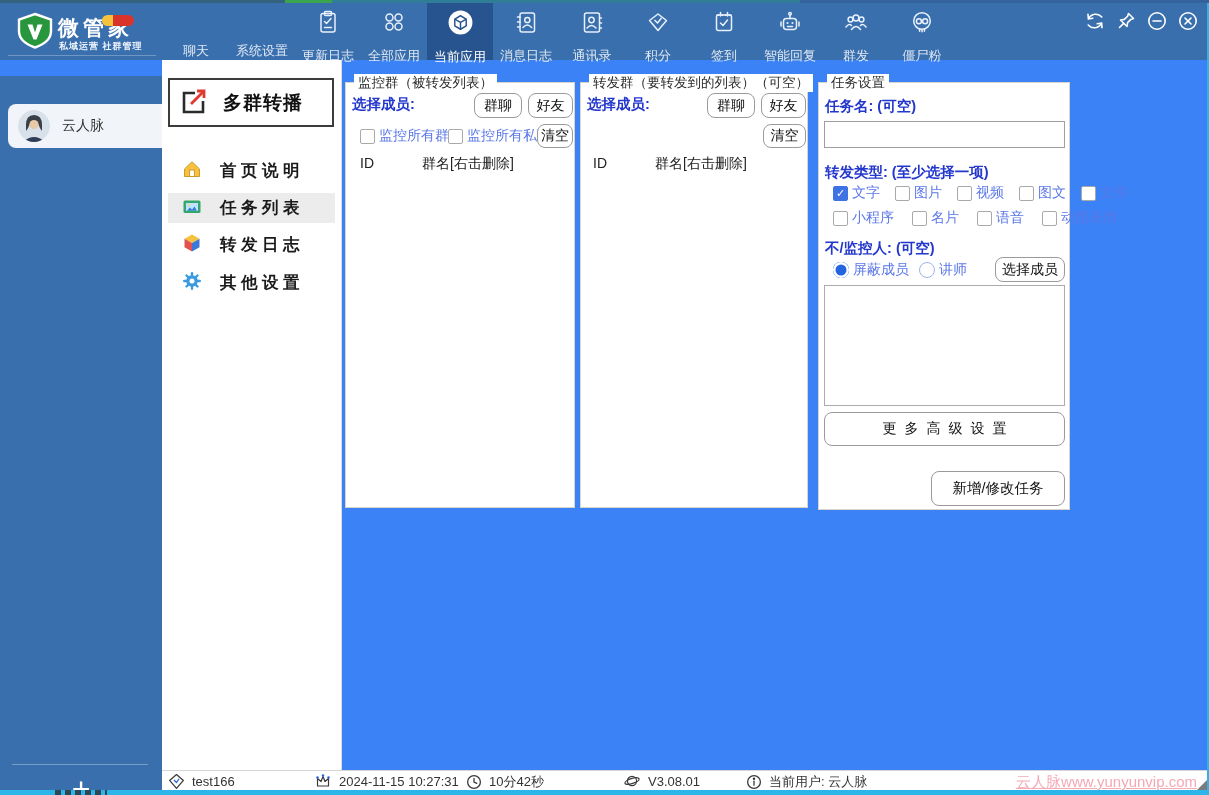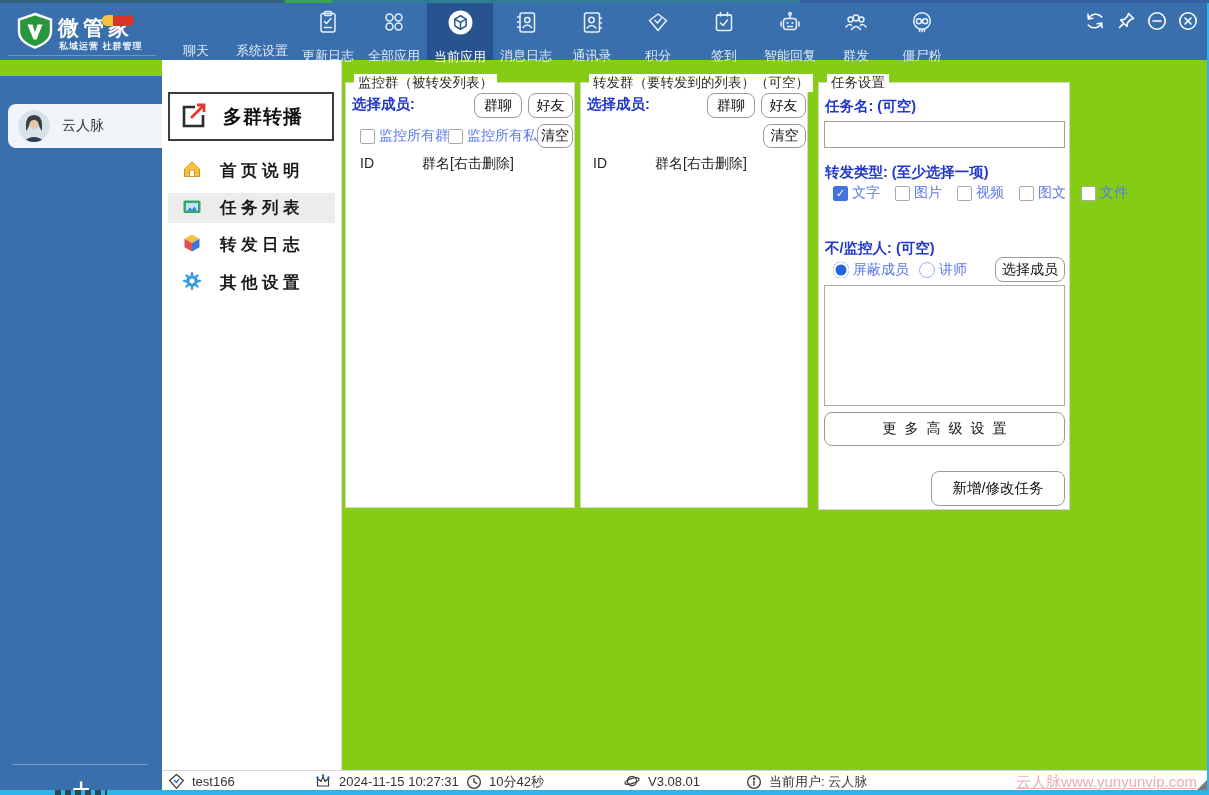--- a/index.html
+++ b/index.html
@@ -5,7 +5,7 @@
   * { margin:0; padding:0; box-sizing:border-box; }
   html,body { background:#555; }
   body { font-family:"Liberation Sans","DejaVu Sans",sans-serif; }
-  .window{ position:relative; width:1209px; height:795px; background:#84cc16; overflow:hidden; margin:0 auto; }
+  .window{ position:relative; width:1209px; height:795px; background:#3b82f6; overflow:hidden; margin:0 auto; }
 
   
   .topstrip{ position:absolute; top:0; left:0; width:100%; height:3px; background:#33617e; }

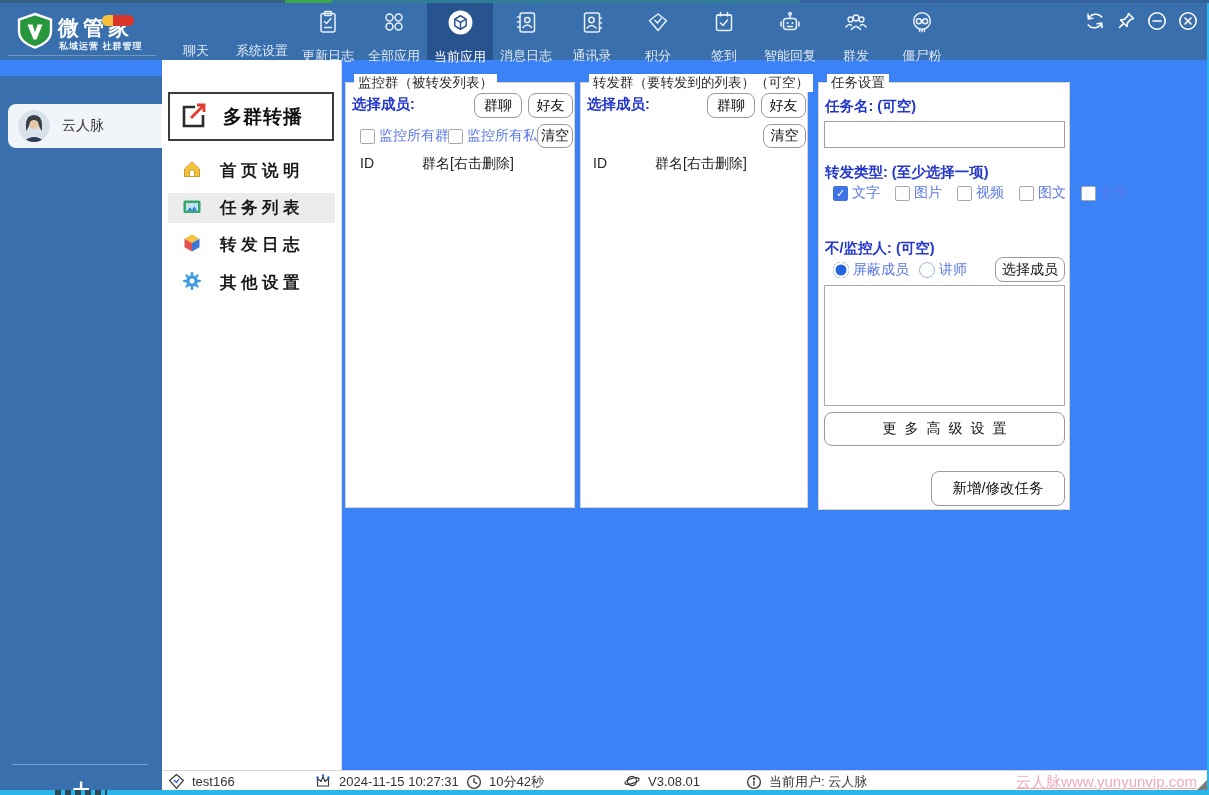--- a/index.html
+++ b/index.html
@@ -42,7 +42,7 @@
 
   
   .submenu{ position:absolute; left:162px; top:60px; width:180px; height:710px; background:#fff; border-right:1px solid #dcdcdc; }
-  .appheader{ position:absolute; left:6px; top:32px; width:166px; height:49px; border:2px solid #3c3c3c; background:#fff; display:flex; align-items:center; }
+  .appheader{ position:absolute; left:6px; top:18px; width:166px; height:49px; border:2px solid #3c3c3c; background:#fff; display:flex; align-items:center; }
   .appheader .hicon{ margin-left:9px; }
   .appheader .htitle{ margin-left:14px; font-size:19px; font-weight:bold; color:#111; letter-spacing:1px; }
   .mitem{ position:absolute; left:6px; width:167px; height:30px; display:flex; align-items:center; padding-left:14px; cursor:pointer; }

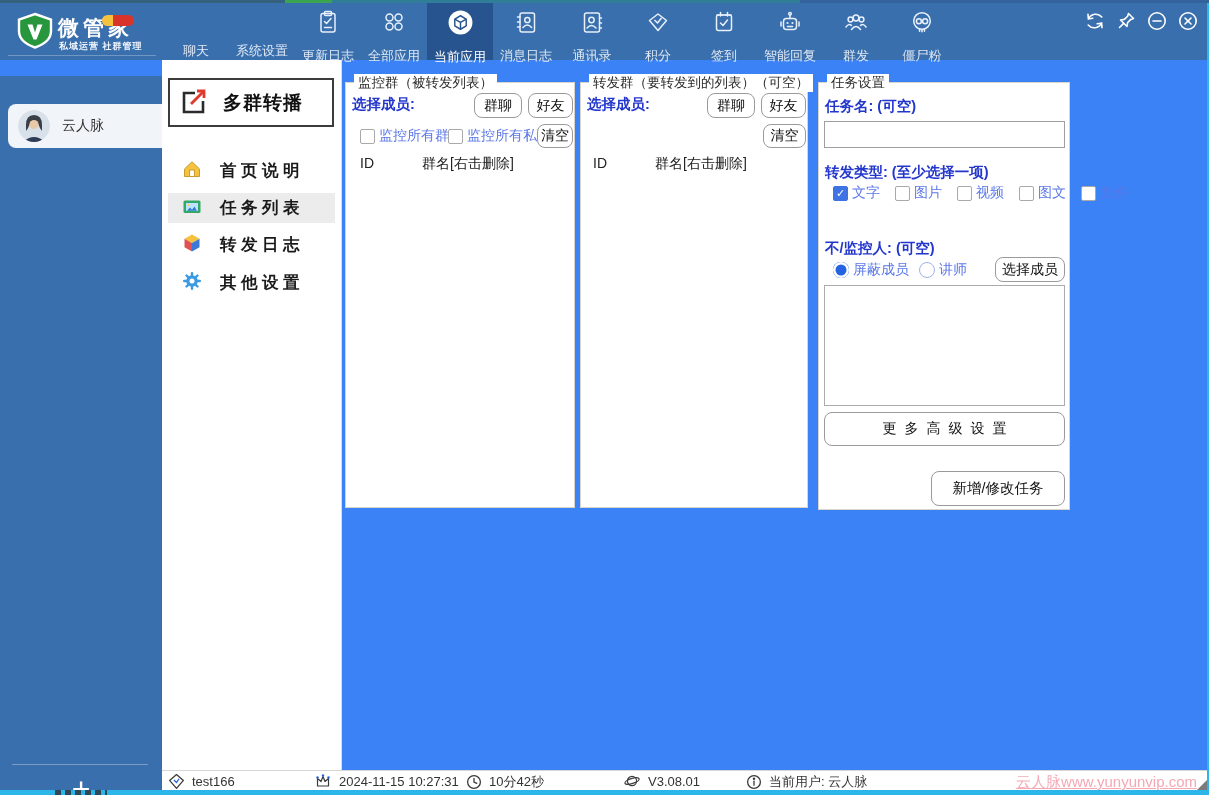--- a/index.html
+++ b/index.html
@@ -404,6 +404,24 @@
       </span>
     </div>
 
+    <div style="position:absolute; left:6px; top:126px; width:242px; display:flex; gap:10px;">
+      <span class="cbwrap">
+        <span class="cbox"></span>
+        <span class="cblabel">小程序</span>
+      </span>
+      <span class="cbwrap">
+        <span class="cbox"></span>
+        <span class="cblabel">名片</span>
+      </span>
+      <span class="cbwrap">
+        <span class="cbox"></span>
+        <span class="cblabel">语音</span>
+      </span>
+      <span class="cbwrap">
+        <span class="cbox"></span>
+        <span class="cblabel">动图表情</span>
+      </span>
+    </div>
 
     <span class="blue-label" style="left:6px; top:156px;">不/监控人: (可空)</span>
 

